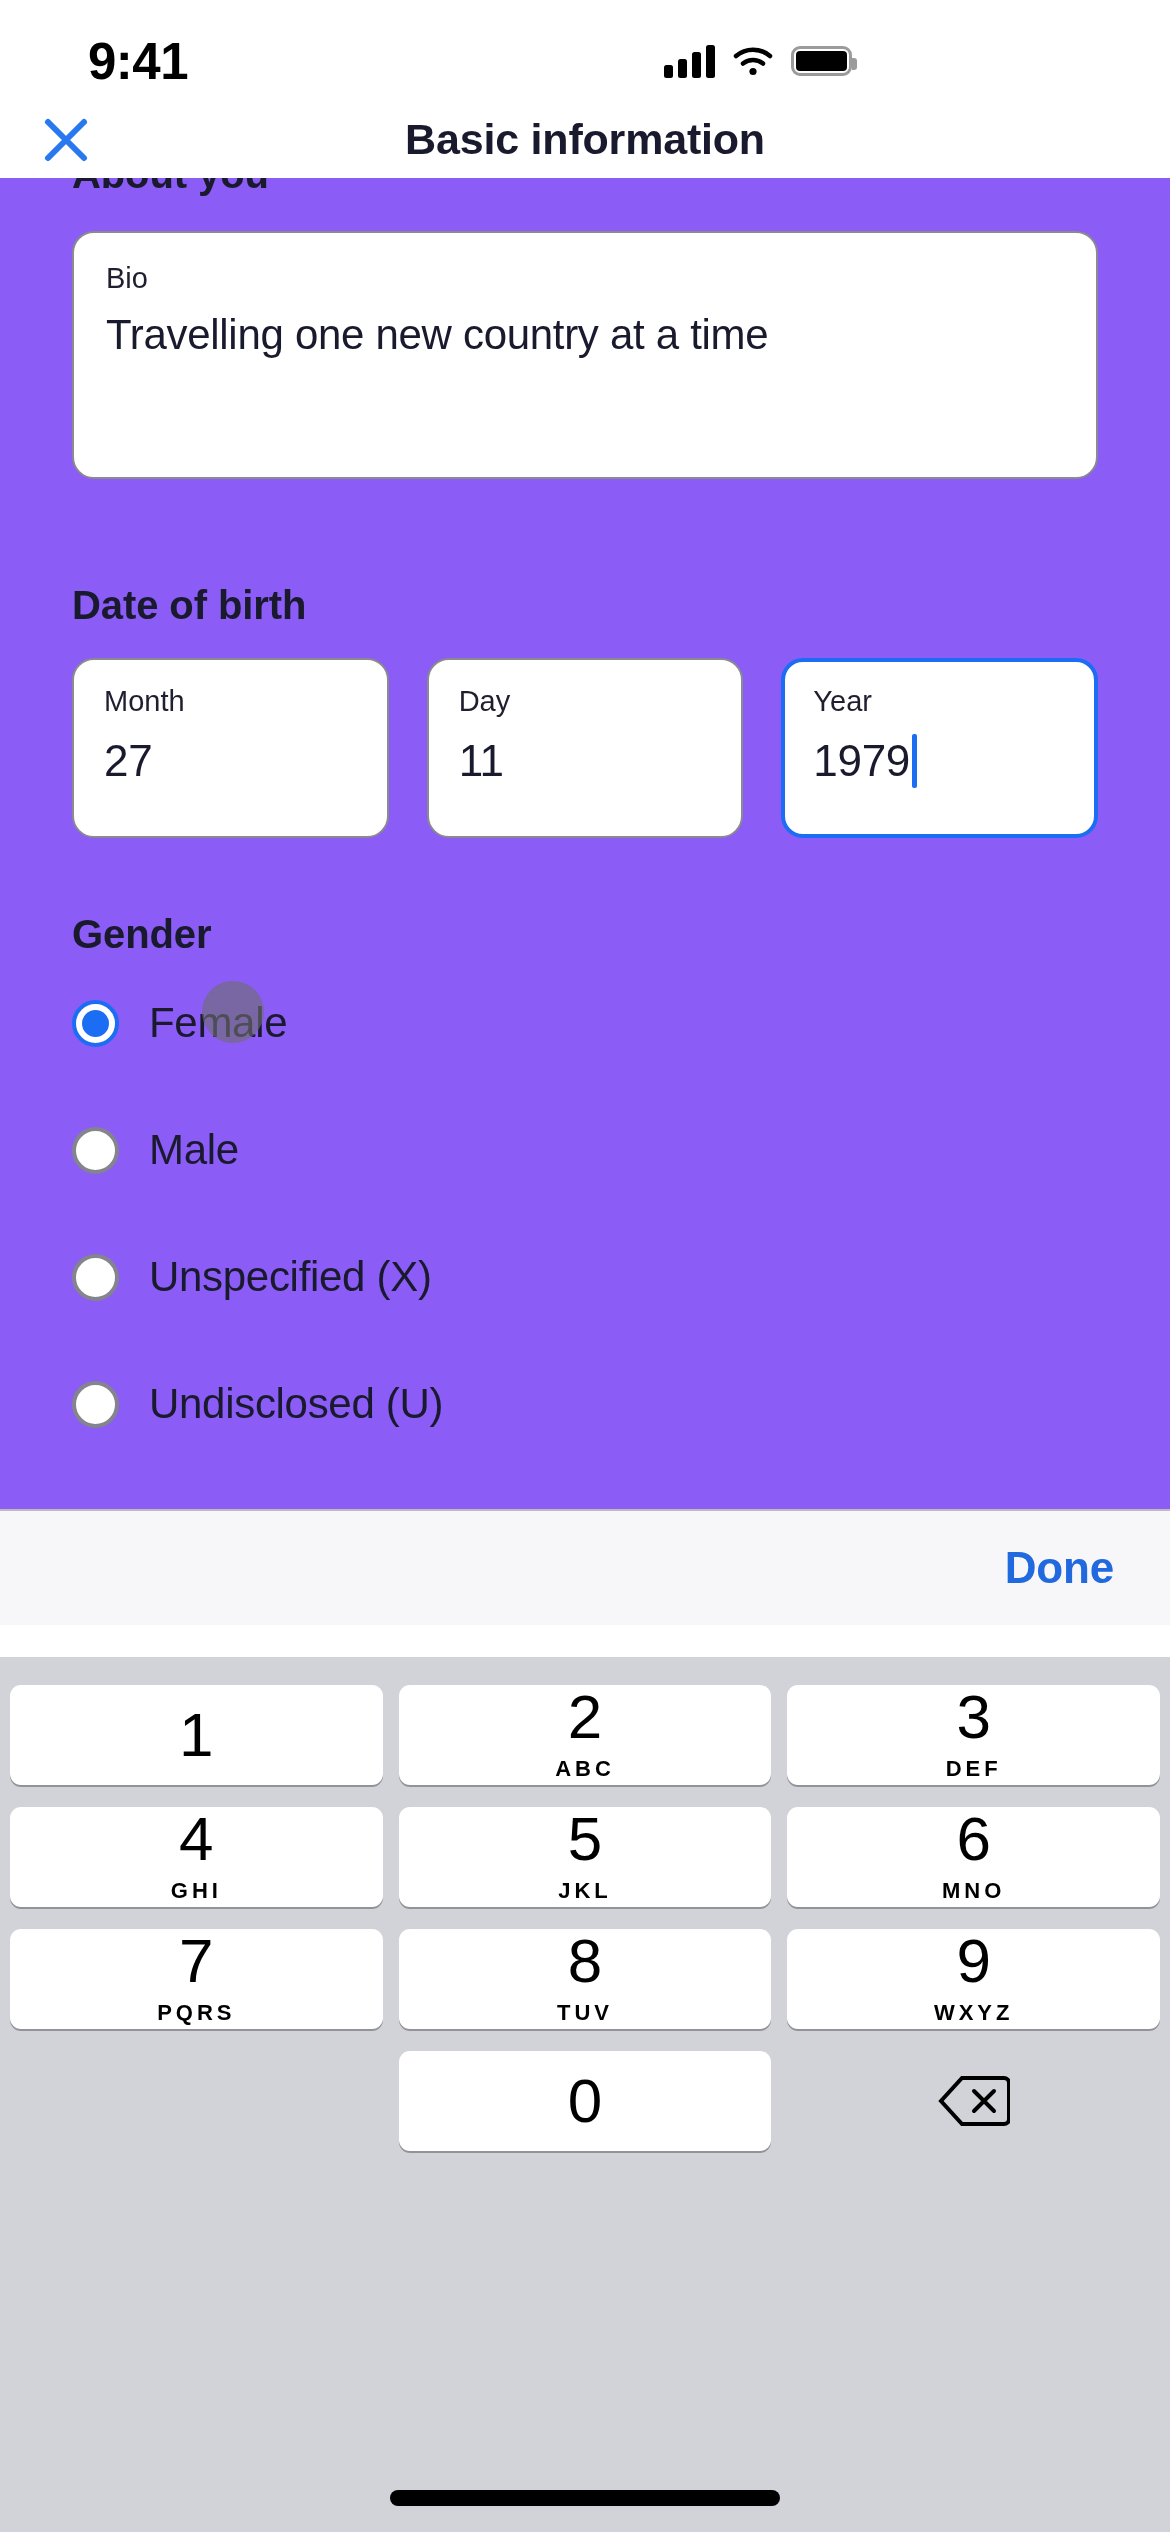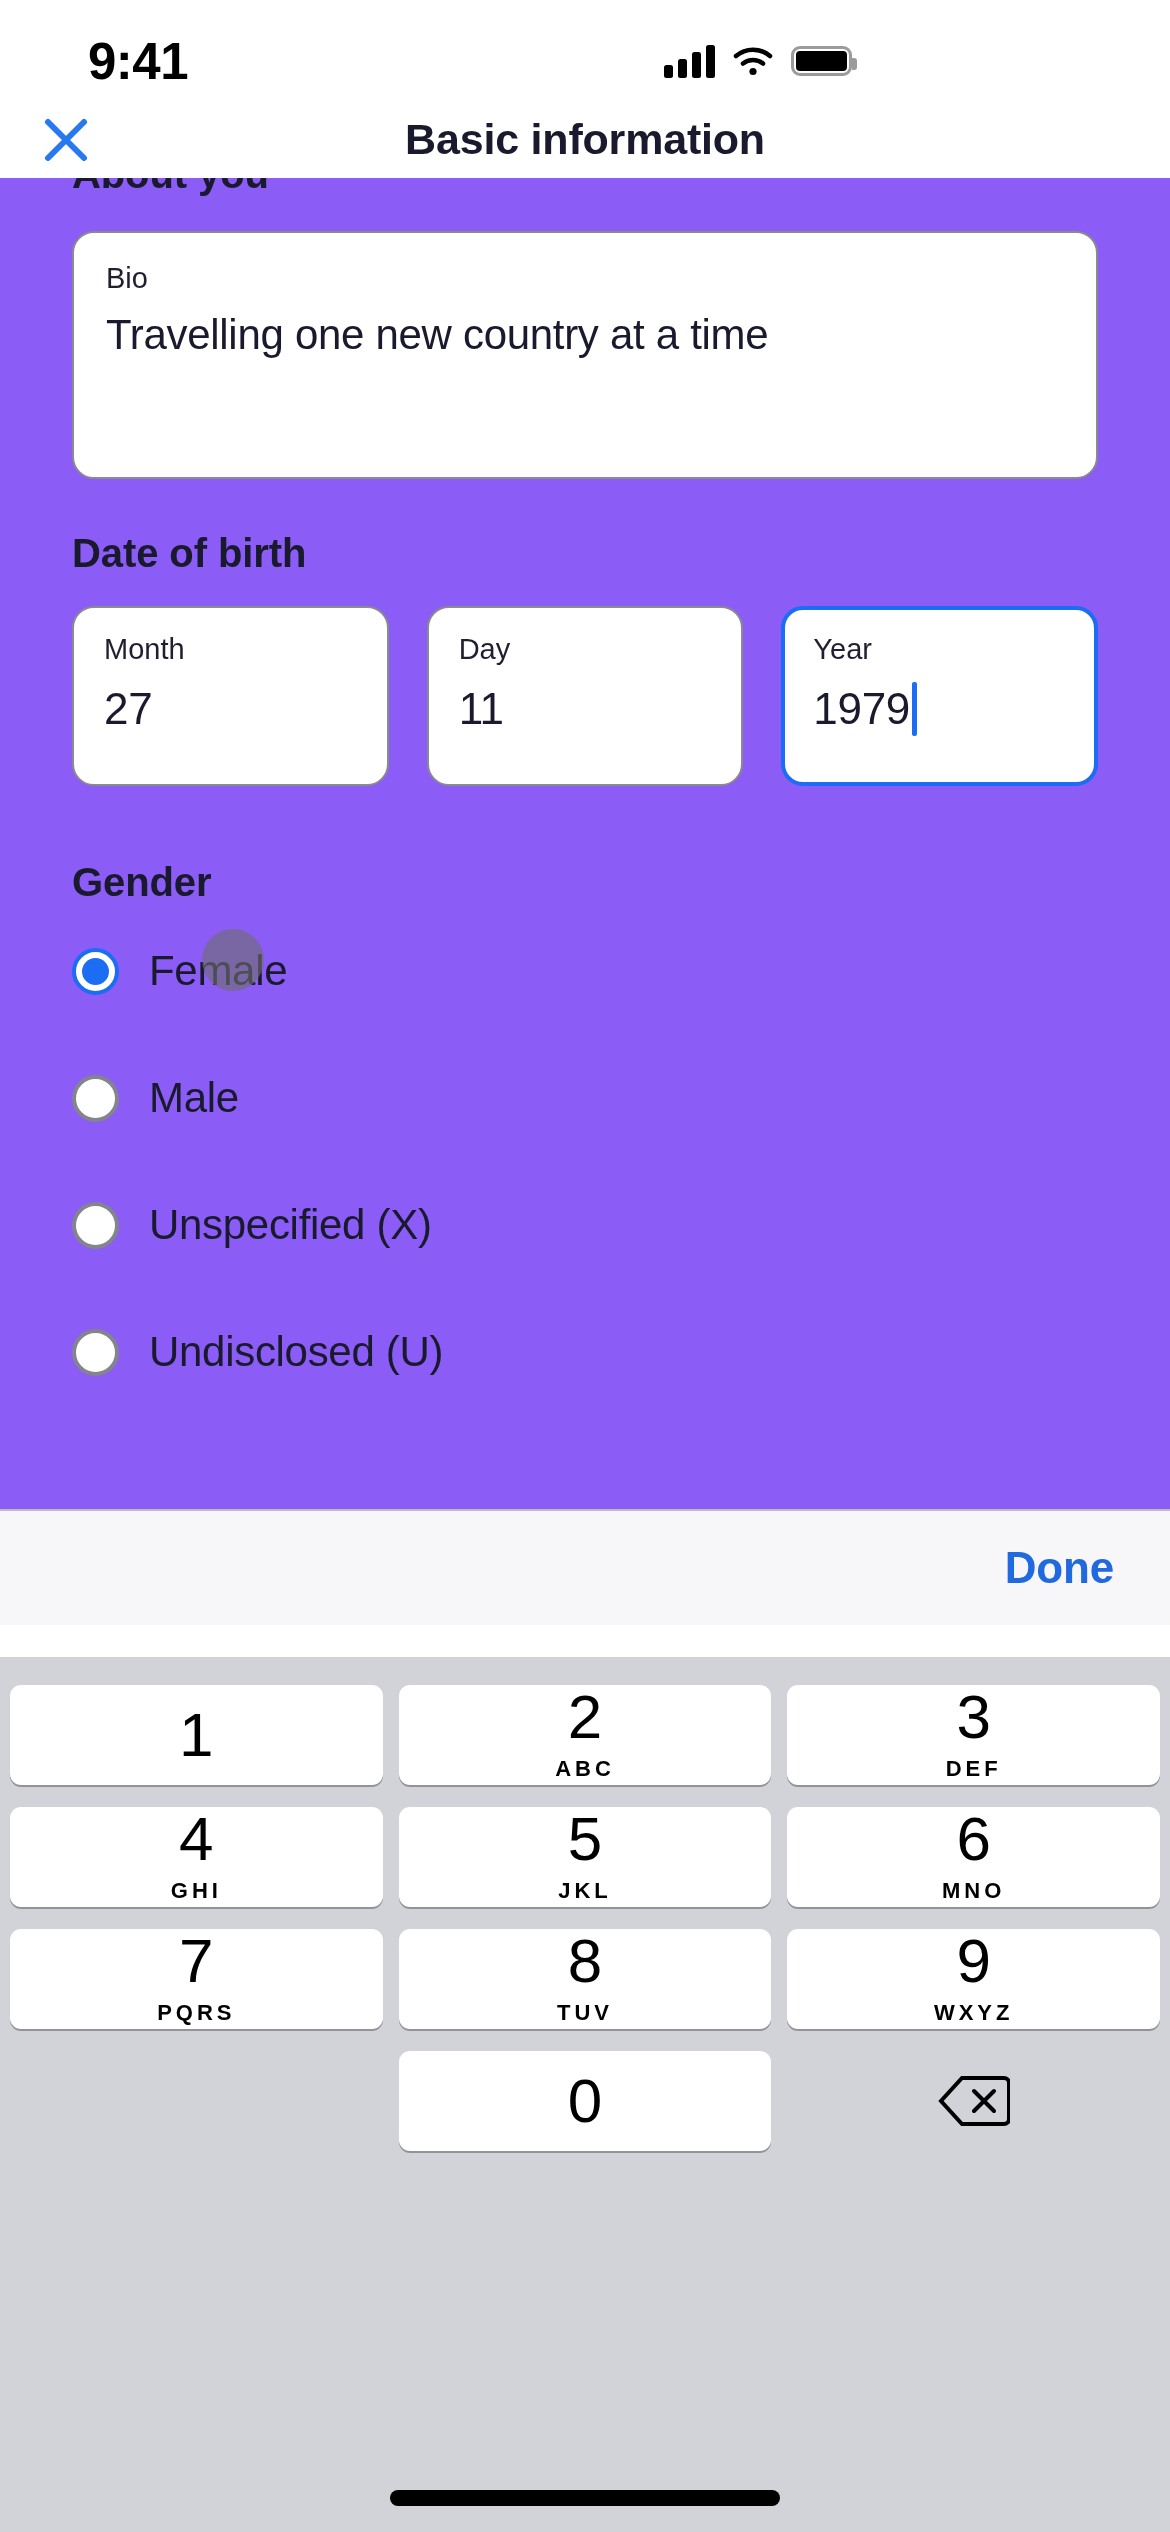--- a/index.html
+++ b/index.html
@@ -75,7 +75,7 @@
   .bio-value{ font-size:42px; color:#1a1a2e; margin-top:16px; letter-spacing:-0.3px;}
 
   
-  .dob-label{ margin-top:52px; }
+  .dob-label{ margin-top:104px; }
   .dob-row{ display:flex; gap:38px; margin-top:30px; }
   .dob-field{
     flex:1; height:180px; border:2px solid #8a8a8f; border-radius:22px;

